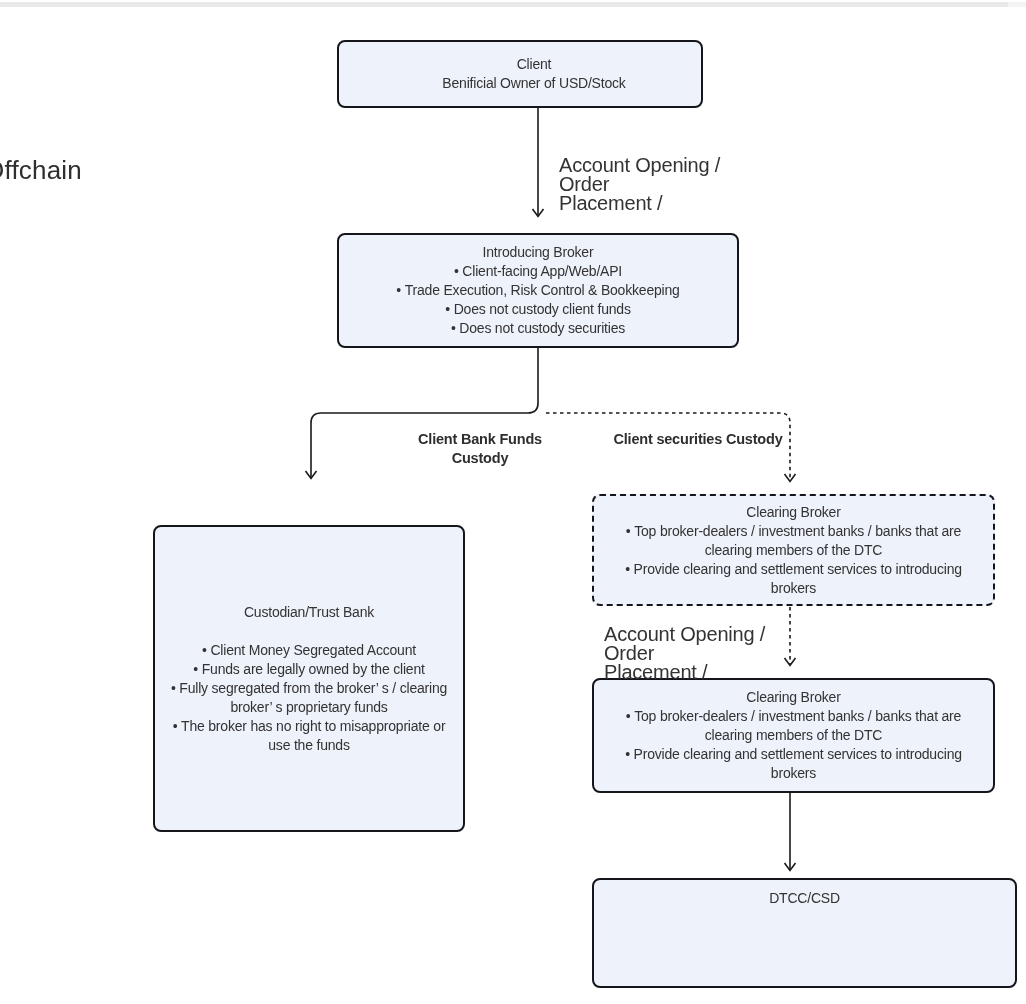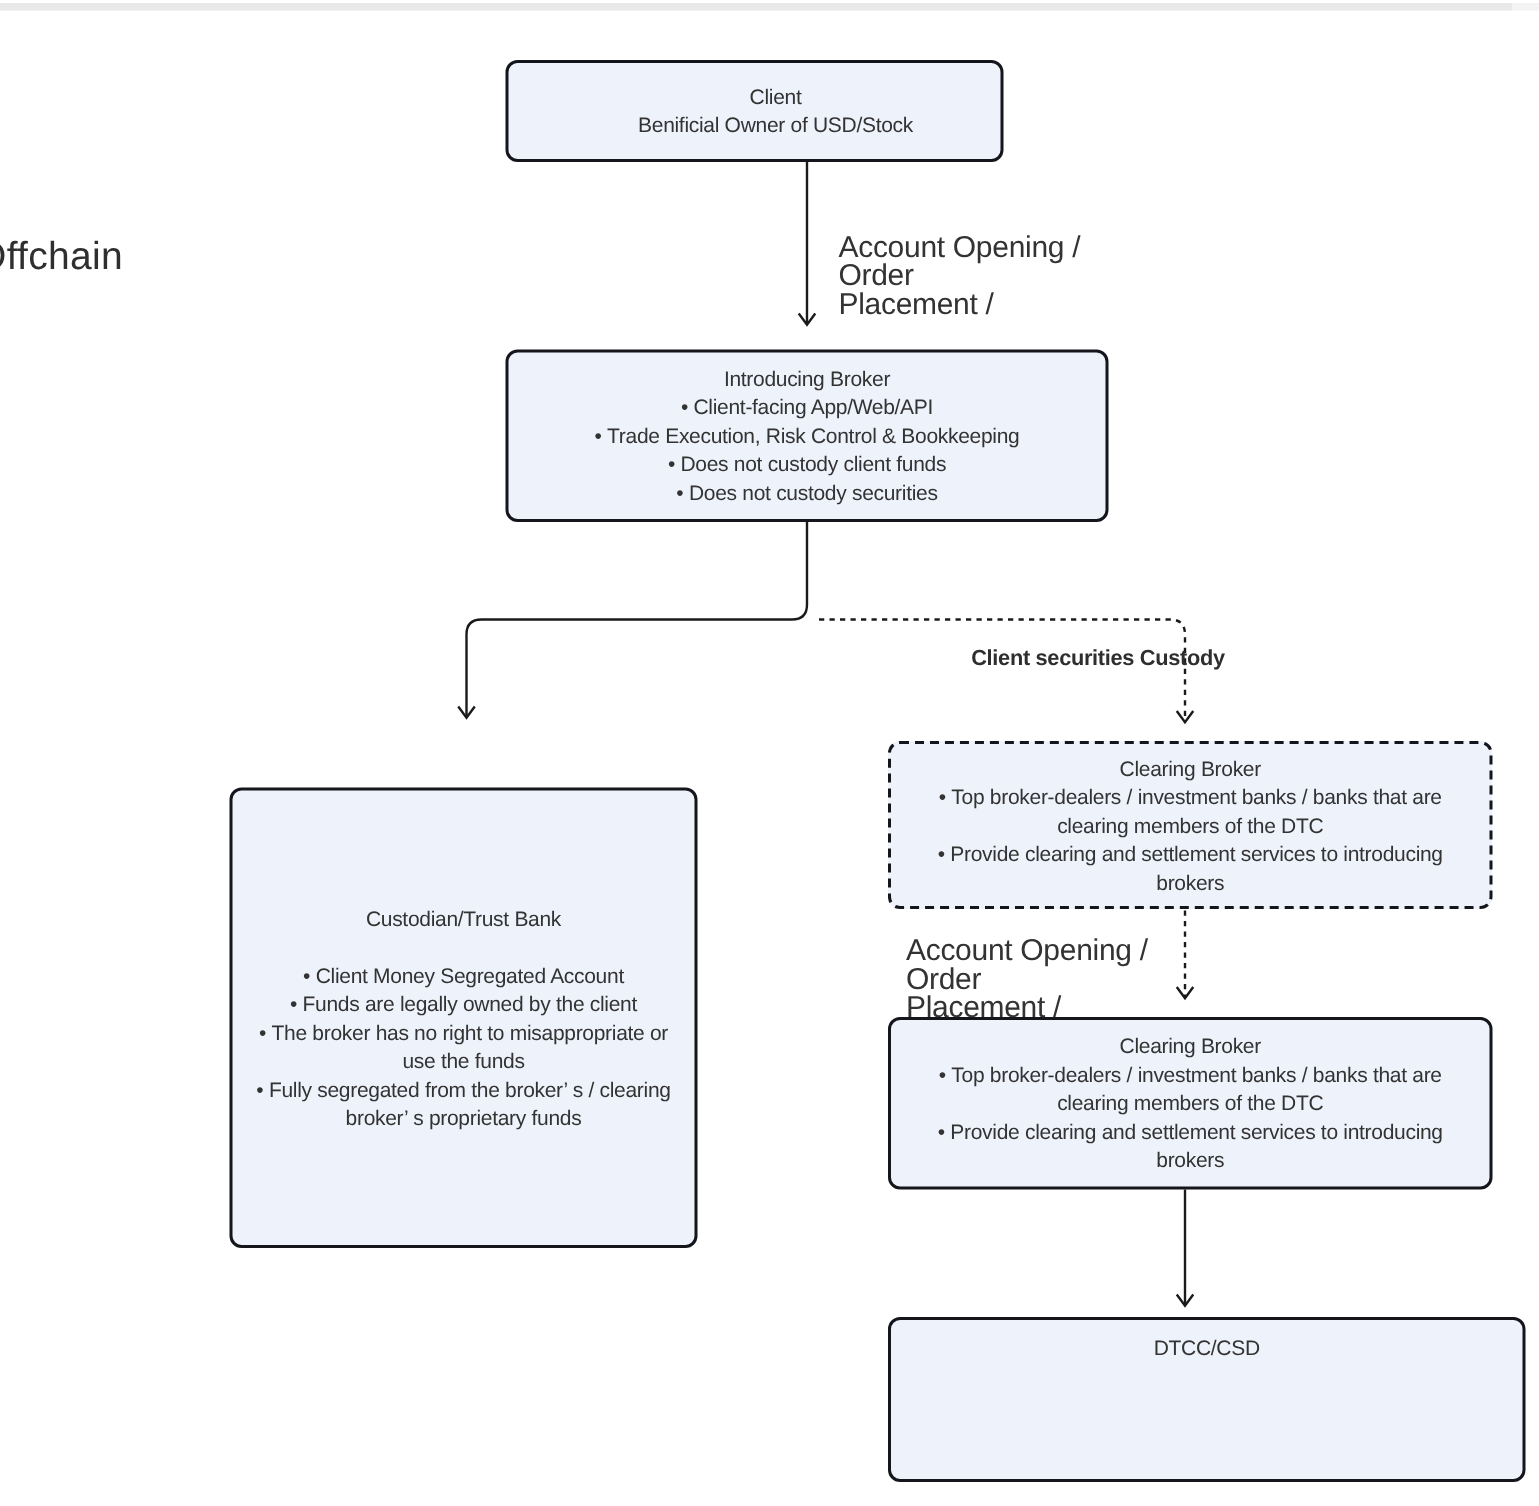--- a/index.html
+++ b/index.html
@@ -63,7 +63,7 @@
     <path d="M790,793 L790,870" fill="none" stroke="#1a1a1a" stroke-width="1.6" marker-end="url(#arrow)"></path>
   </svg>
 
-  <div class="node" style="left:337px; top:40px; width:332px; height:68px;padding-left:40px;">
+  <div class="node" style="left:337px; top:40px; width:366px; height:68px;padding-left:40px;">
     <div class="node-title">Client</div>
     <div>Benificial Owner of USD/Stock</div>
   </div>

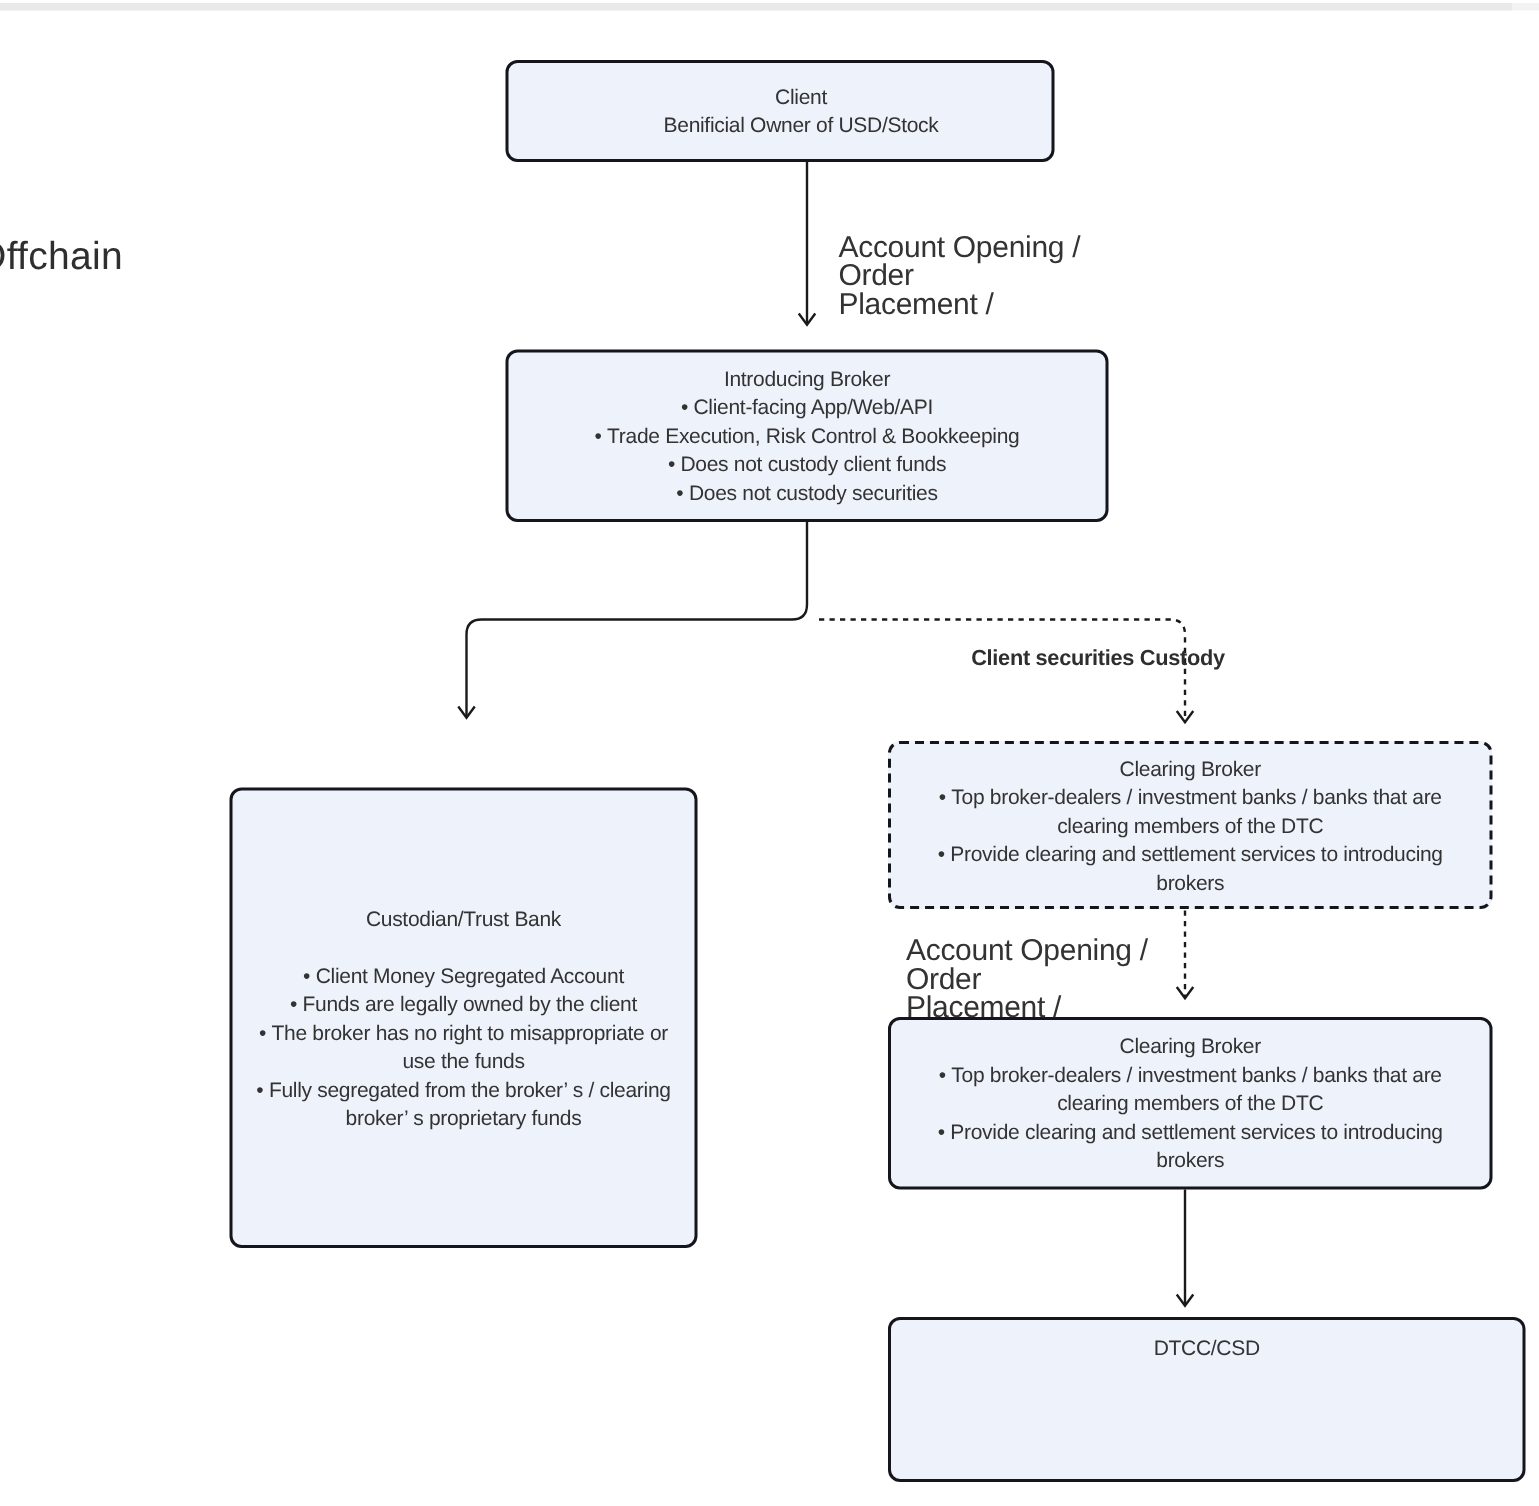--- a/index.html
+++ b/index.html
@@ -111,6 +111,7 @@
   <div class="edge-label" style="left:559px; top:156px; width:175px;">Account Opening / Order
 Placement /</div>
 
+  <div class="edge-label edge-label--bold" style="left:388px; top:430px; width:184px;">Client Bank Funds Custody</div>
 
   <div class="edge-label edge-label--bold" style="left:612px; top:430px; width:172px;margin-left:34px;">Client securities Custody</div>
 

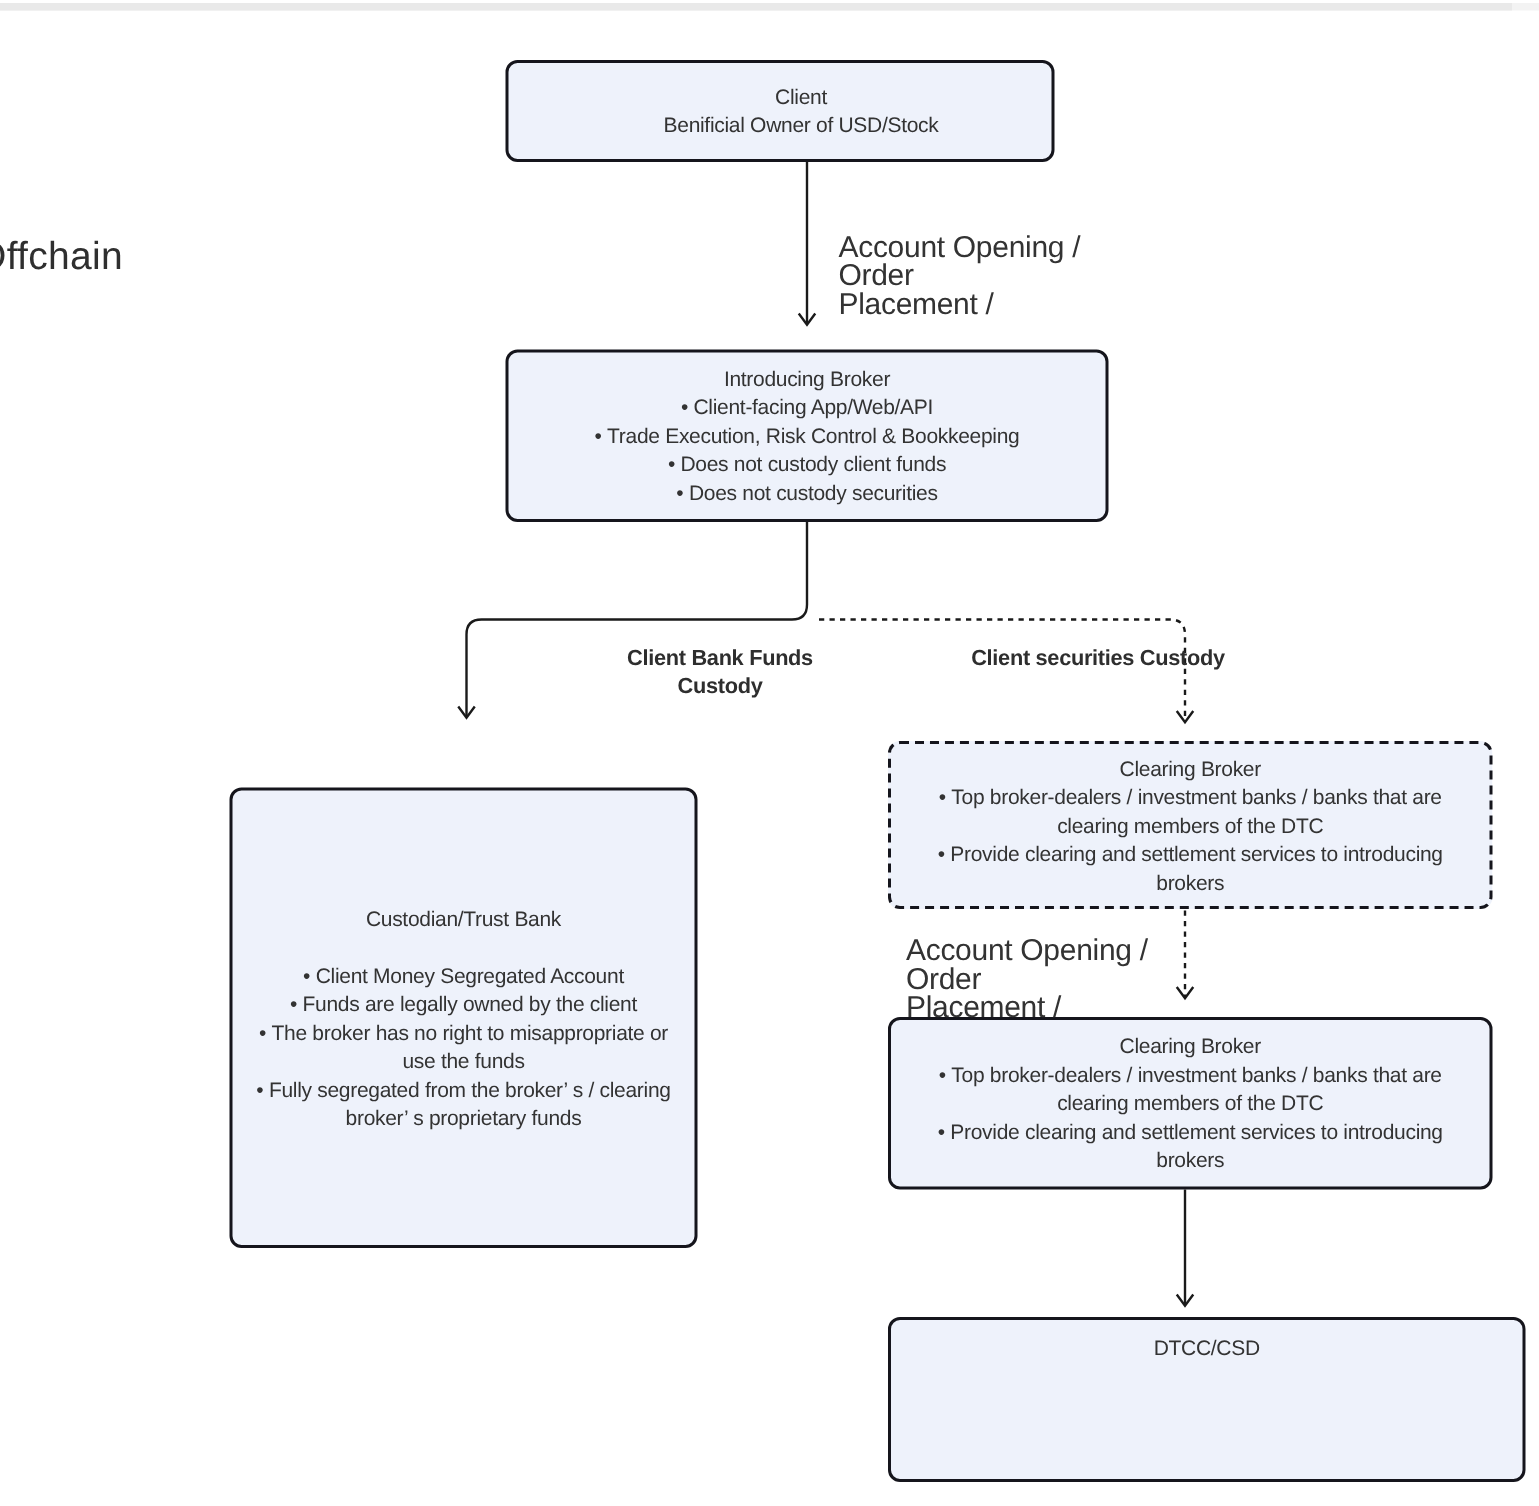--- a/index.html
+++ b/index.html
@@ -113,7 +113,7 @@
 
   <div class="edge-label edge-label--bold" style="left:388px; top:430px; width:184px;">Client Bank Funds Custody</div>
 
-  <div class="edge-label edge-label--bold" style="left:612px; top:430px; width:172px;margin-left:34px;">Client securities Custody</div>
+  <div class="edge-label edge-label--bold" style="left:612px; top:430px; width:172px;">Client securities Custody</div>
 
   <div class="edge-label" style="left:604px; top:625px; width:175px;">Account Opening / Order
 Placement /</div>

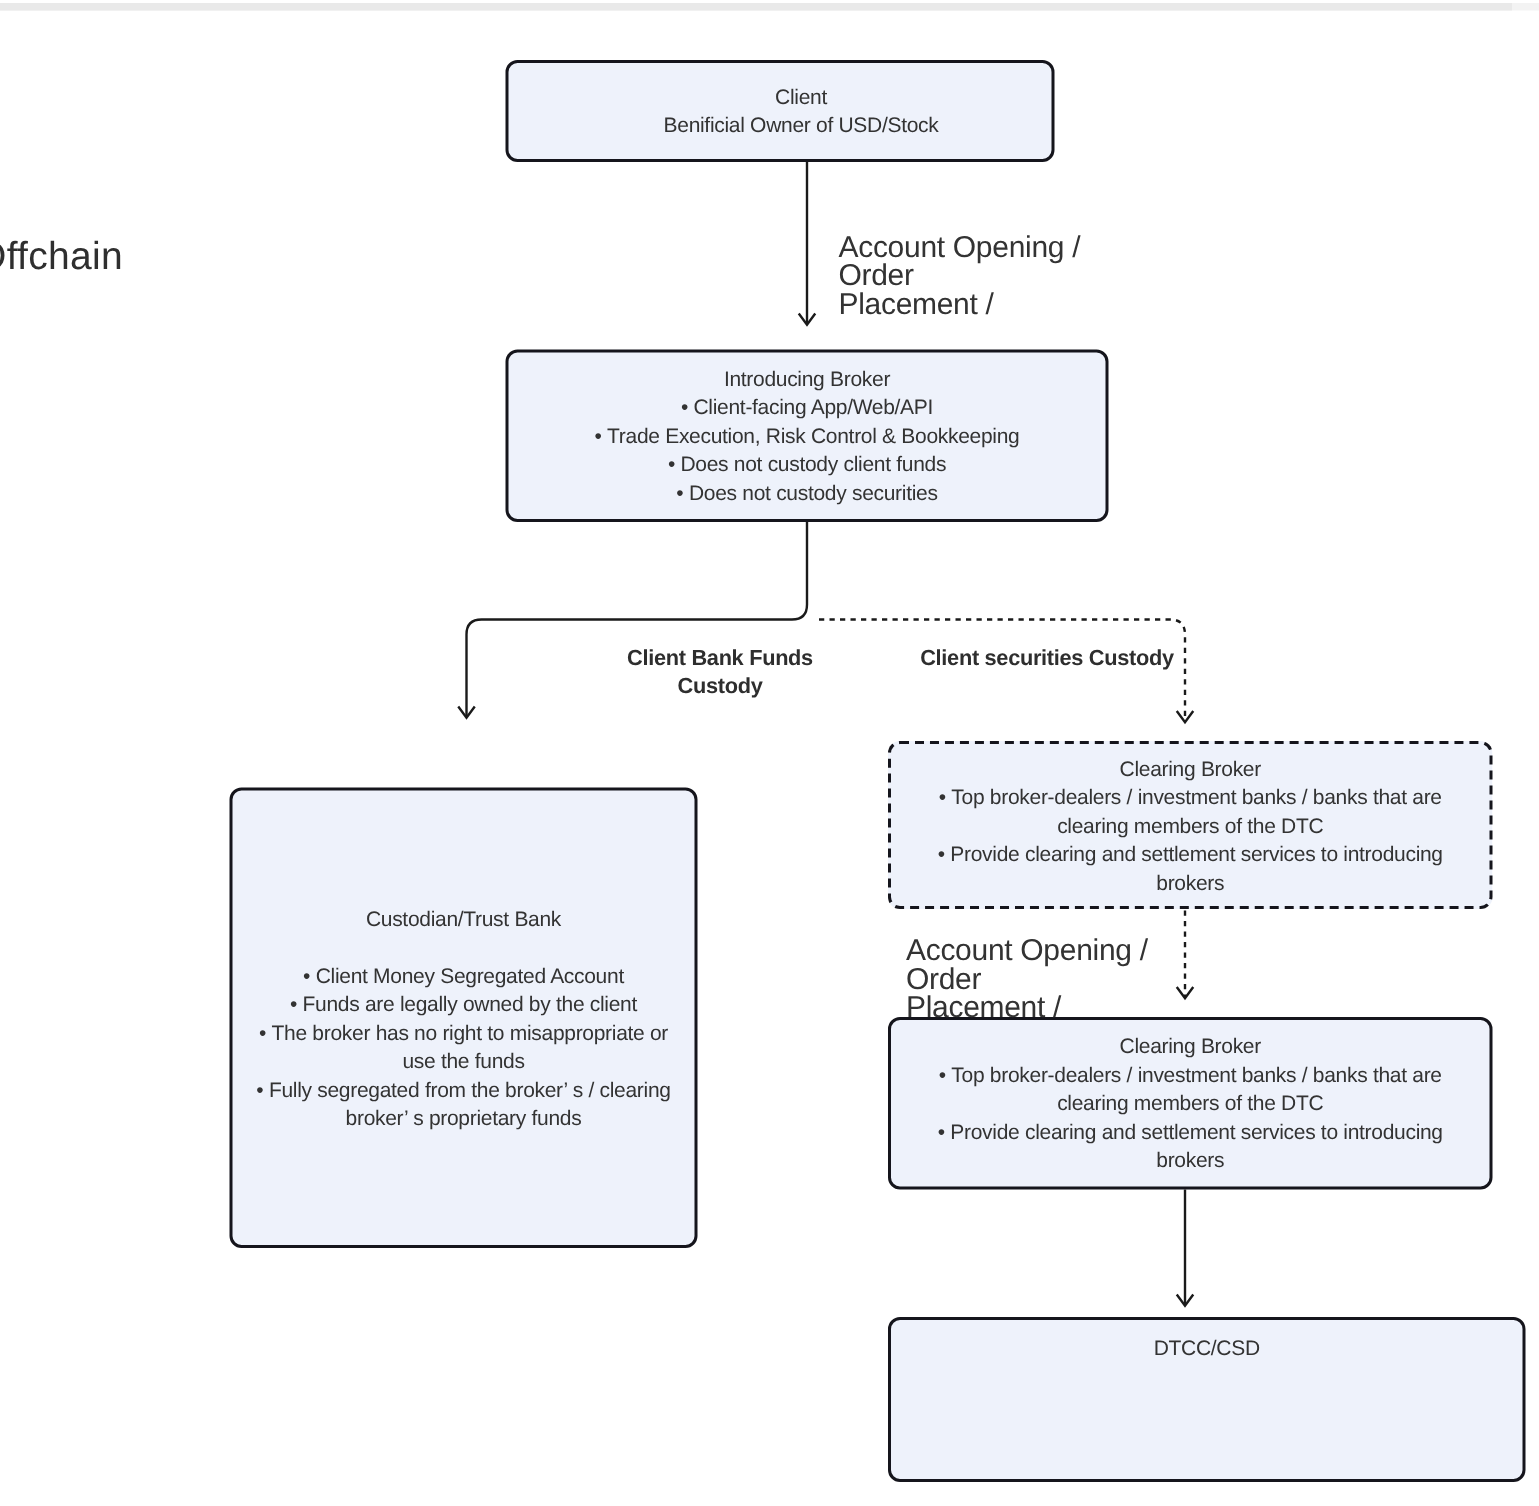--- a/index.html
+++ b/index.html
@@ -83,8 +83,8 @@
     <div>
         <div class="bullet">Client Money Segregated Account</div>
         <div class="bullet">Funds are legally owned by the client</div>
+        <div class="bullet">Fully segregated from the broker’ s / clearing broker’ s proprietary funds</div>
         <div class="bullet">The broker has no right to misappropriate or use the funds</div>
-        <div class="bullet">Fully segregated from the broker’ s / clearing broker’ s proprietary funds</div>
       </div>
   </div>
 

